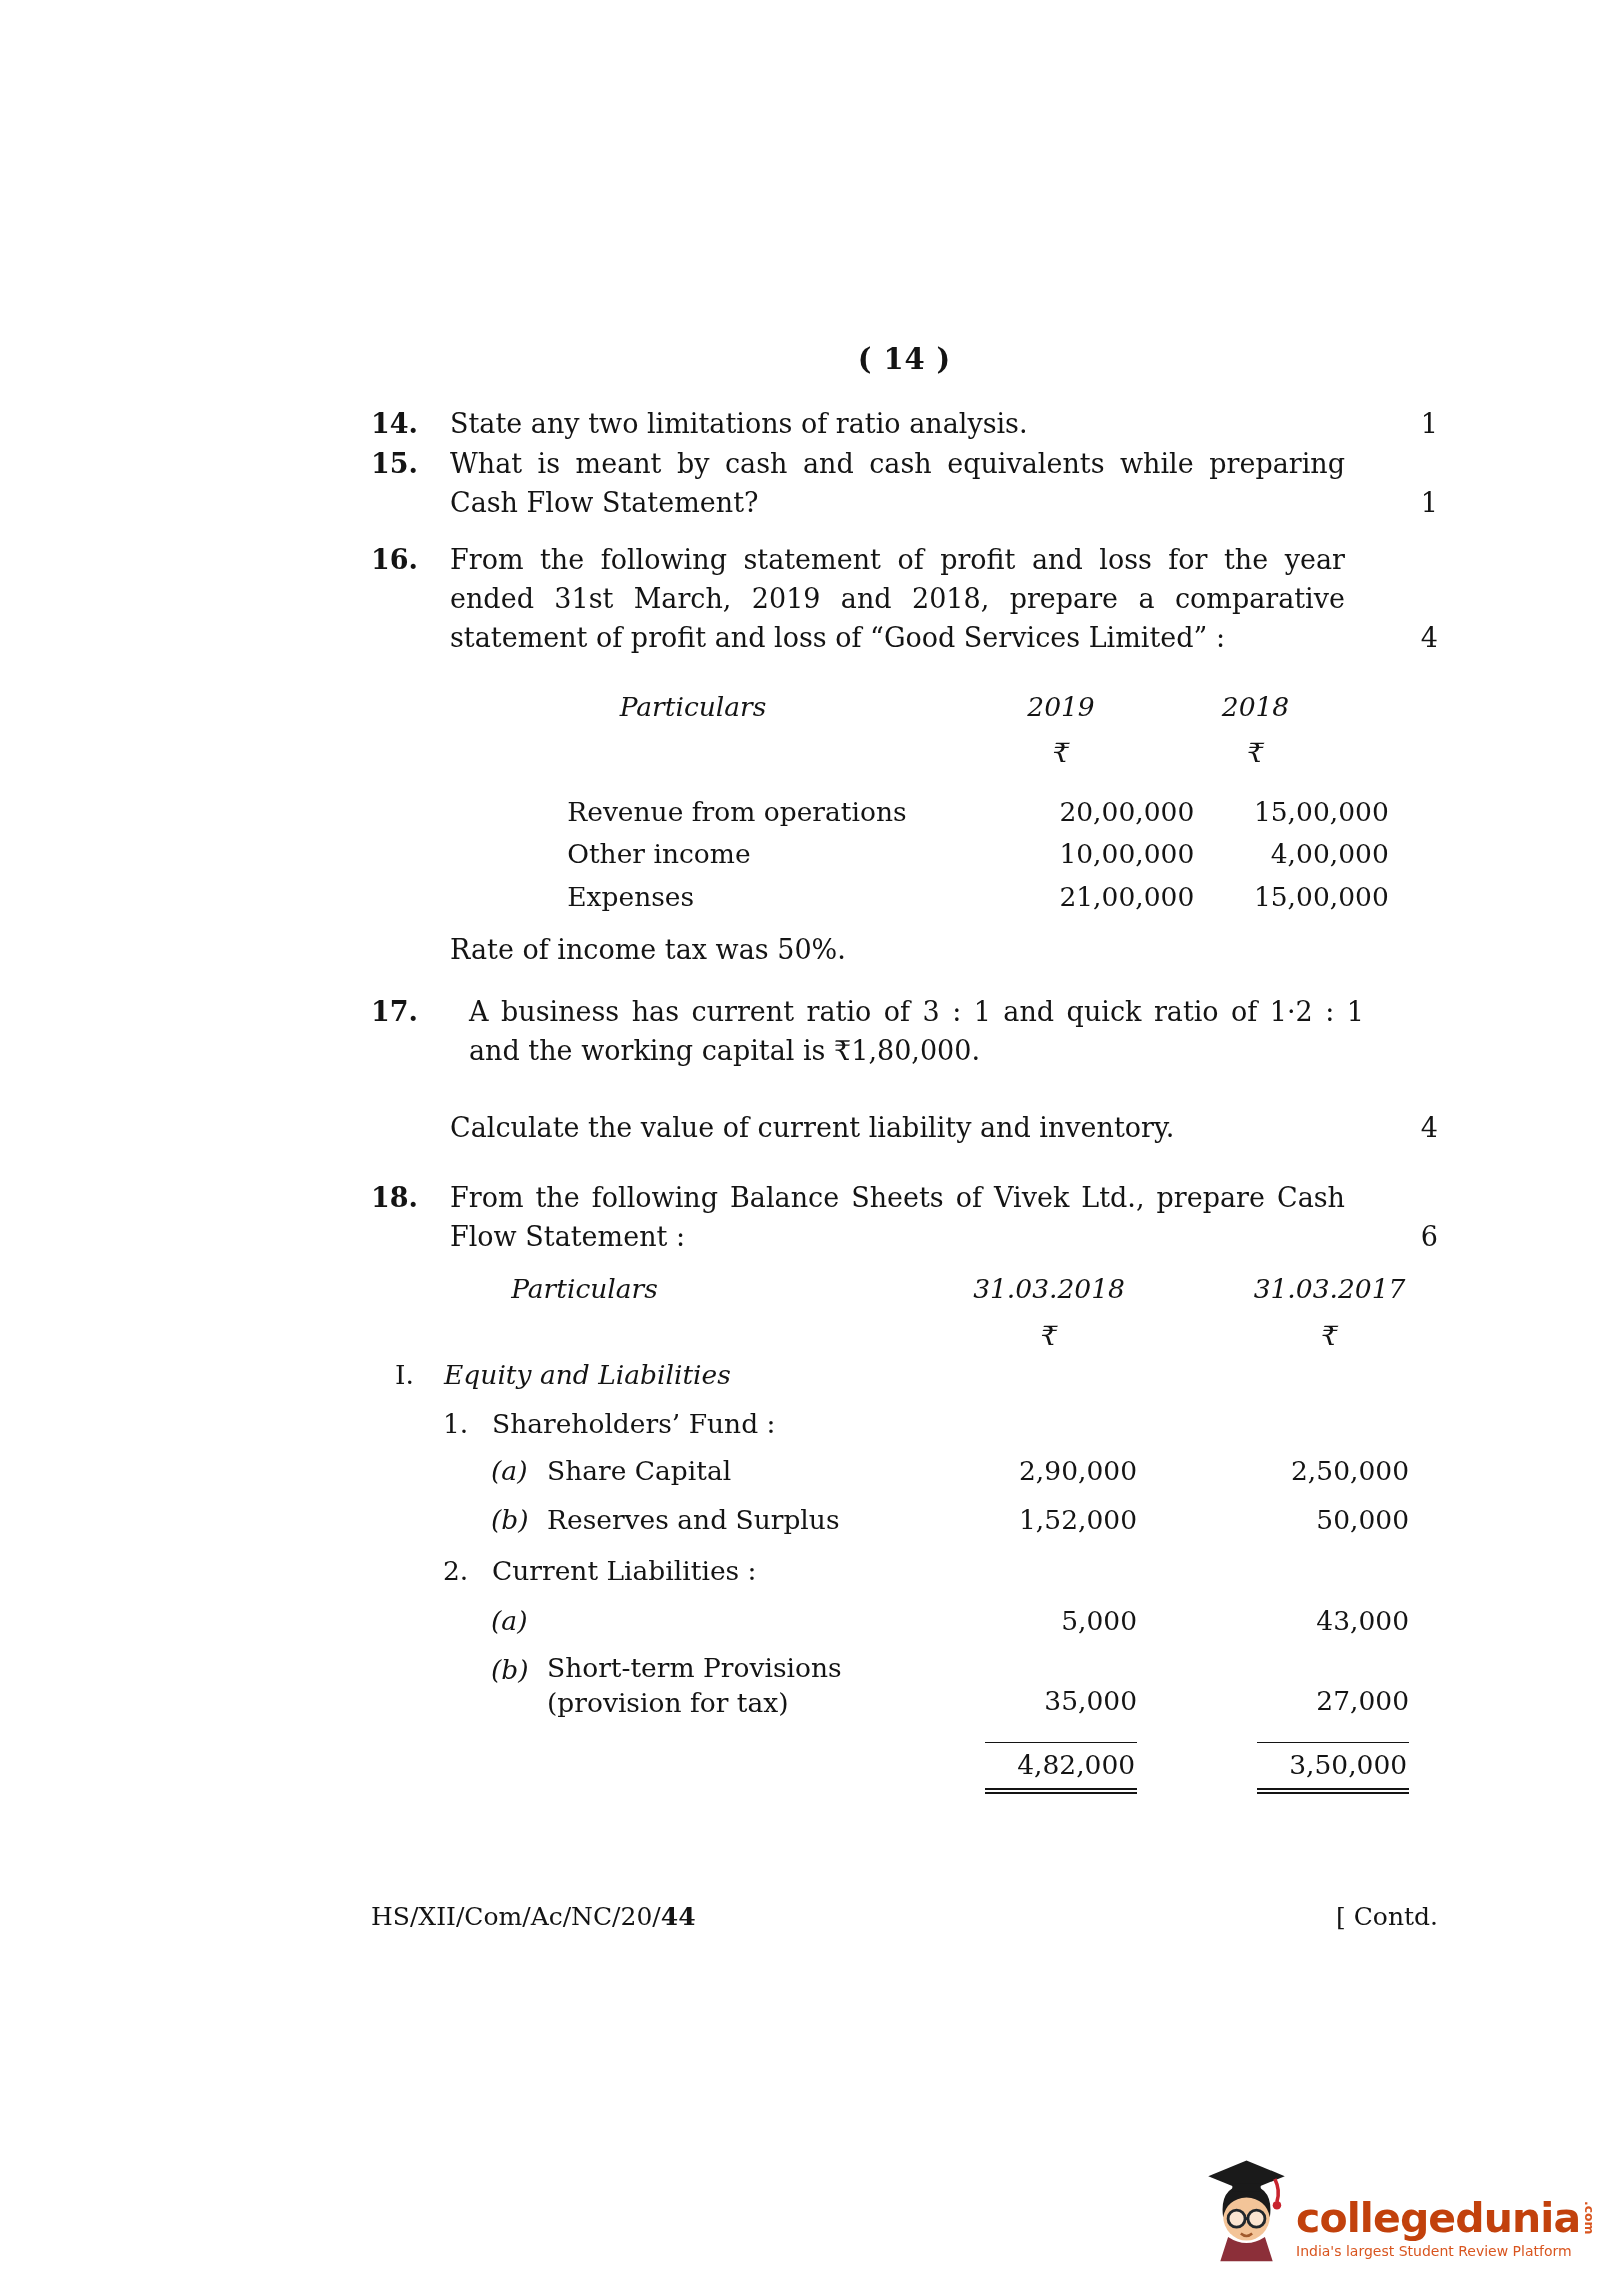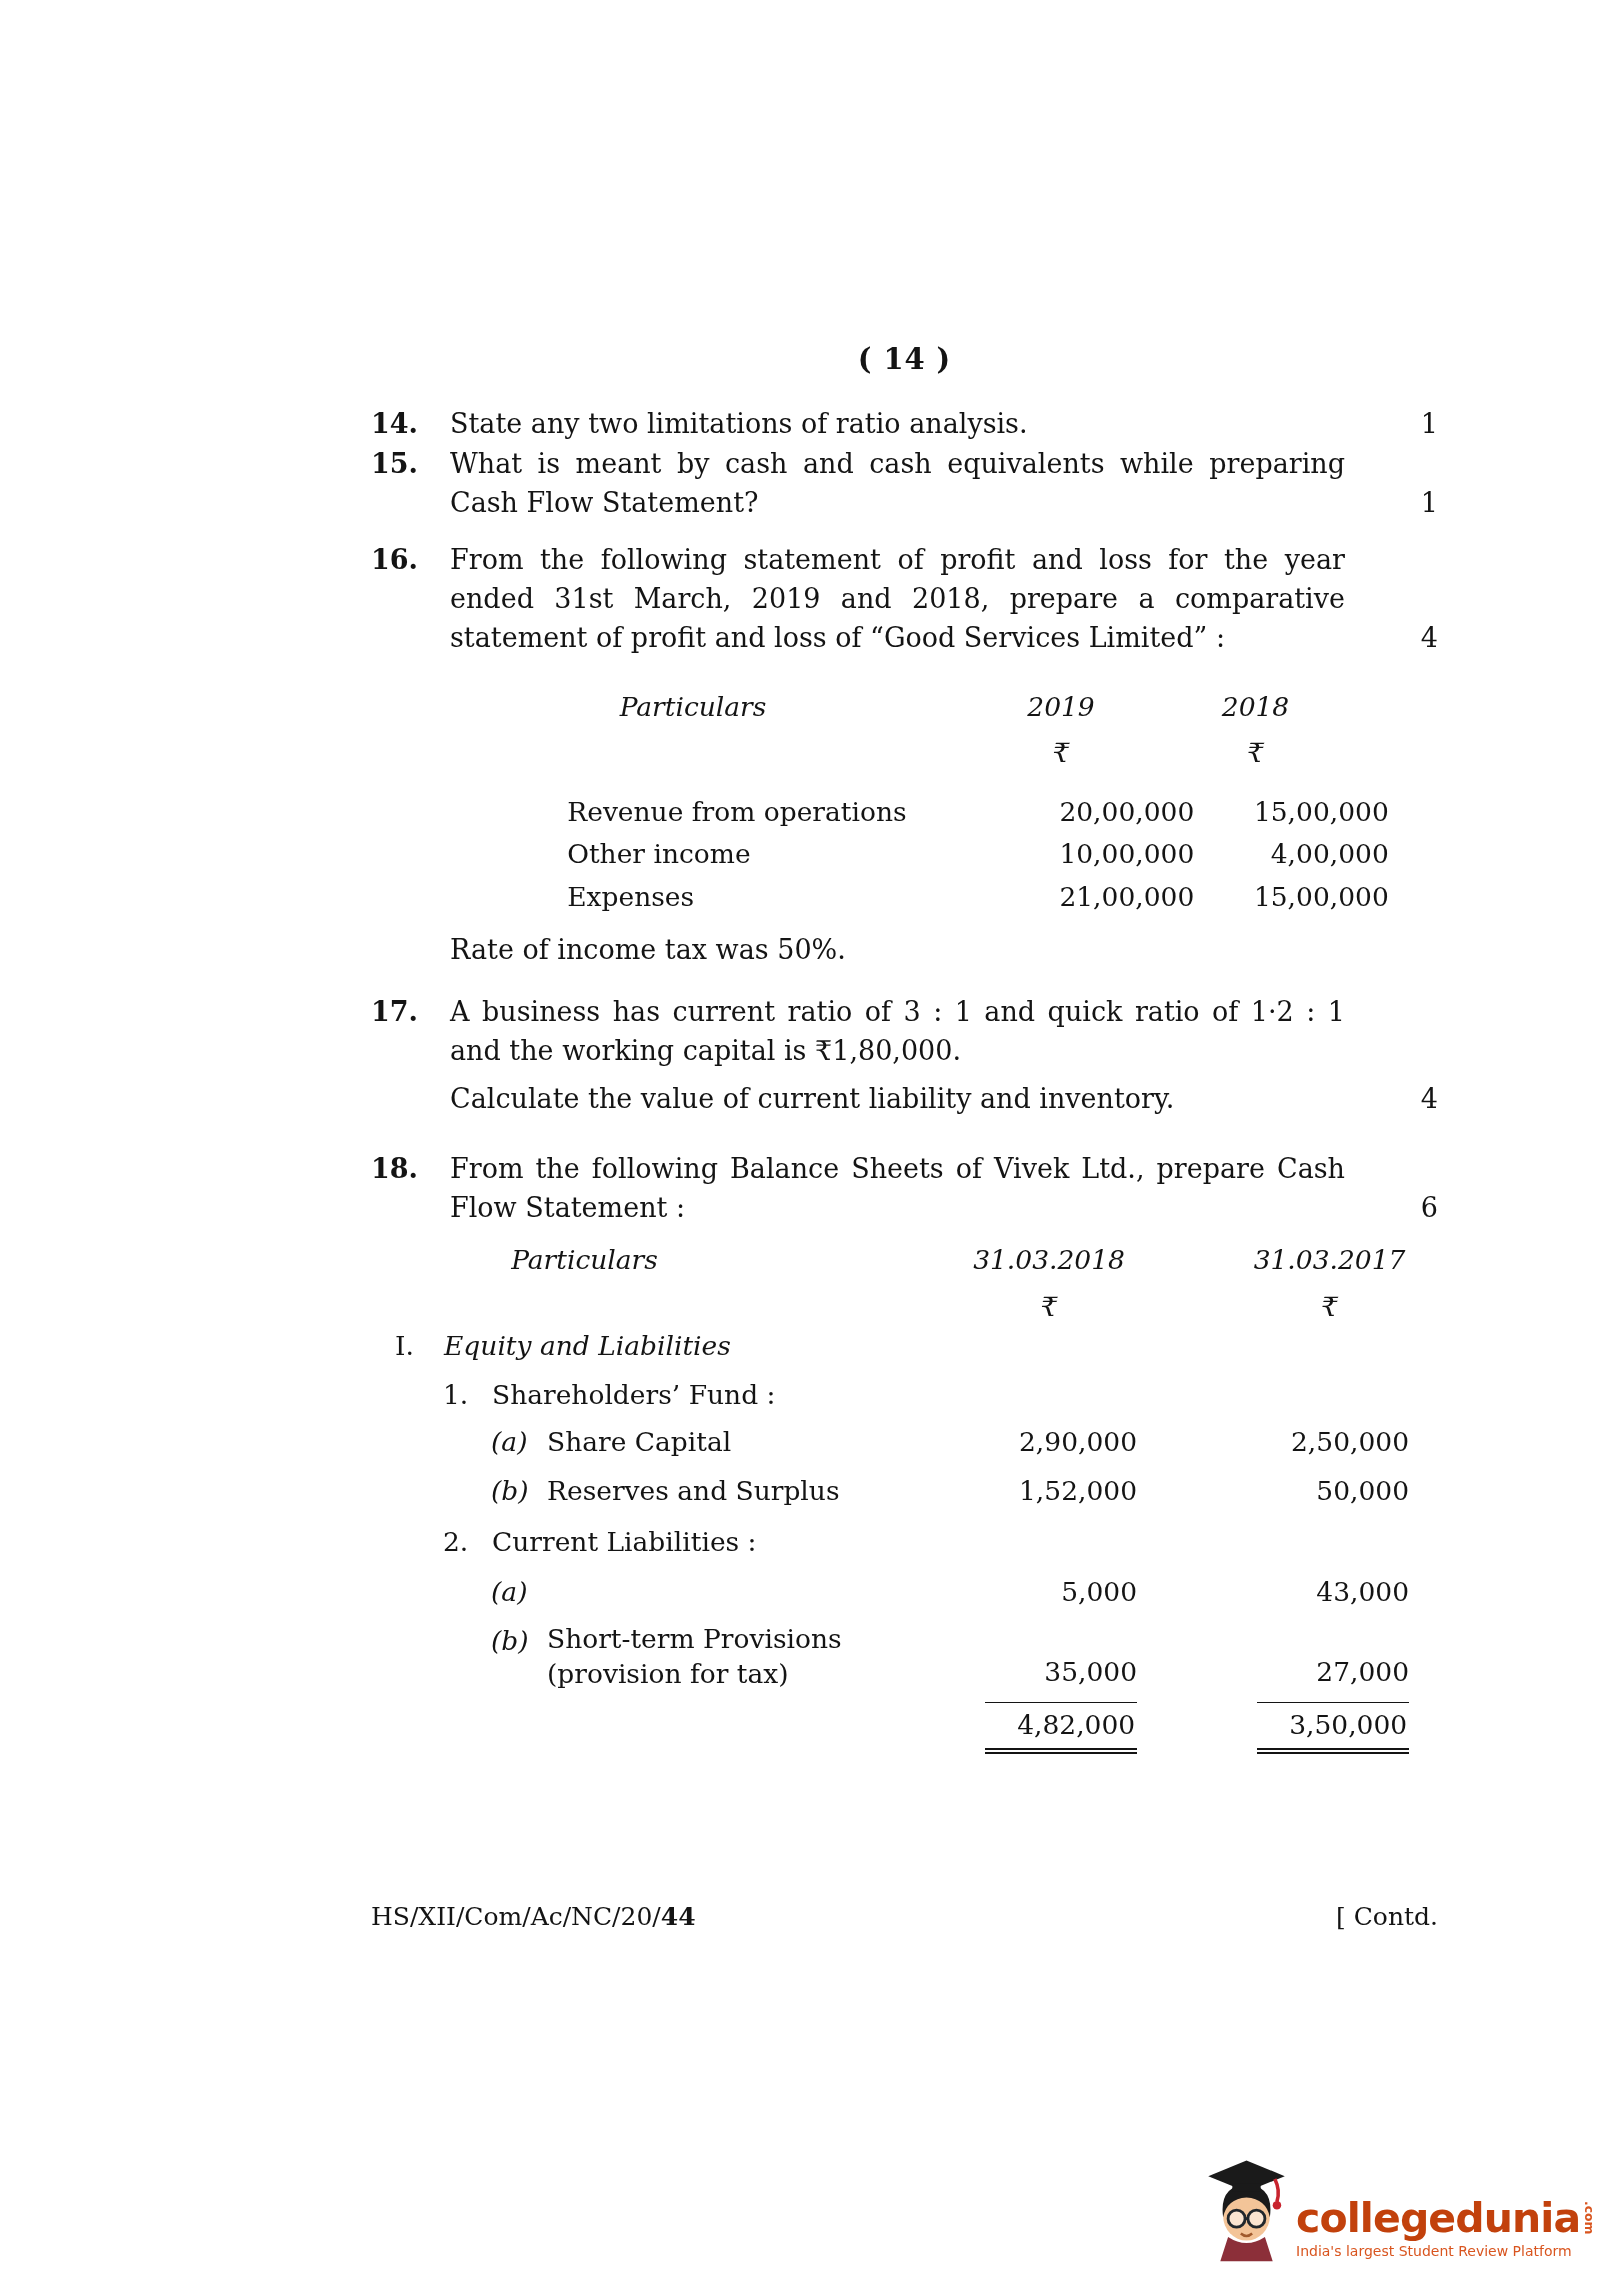--- a/index.html
+++ b/index.html
@@ -41,7 +41,7 @@
   }
   .mb15 { margin-bottom: 1px; }
   .mb20 { margin-bottom: 17.6px; }
-  .mb26 { margin-bottom: 9px; }
+  .mb26 { margin-bottom: 38px; gap: 19px; }
   .mb35 { margin-bottom: 31px; }
 
   .it { font-style: italic; }

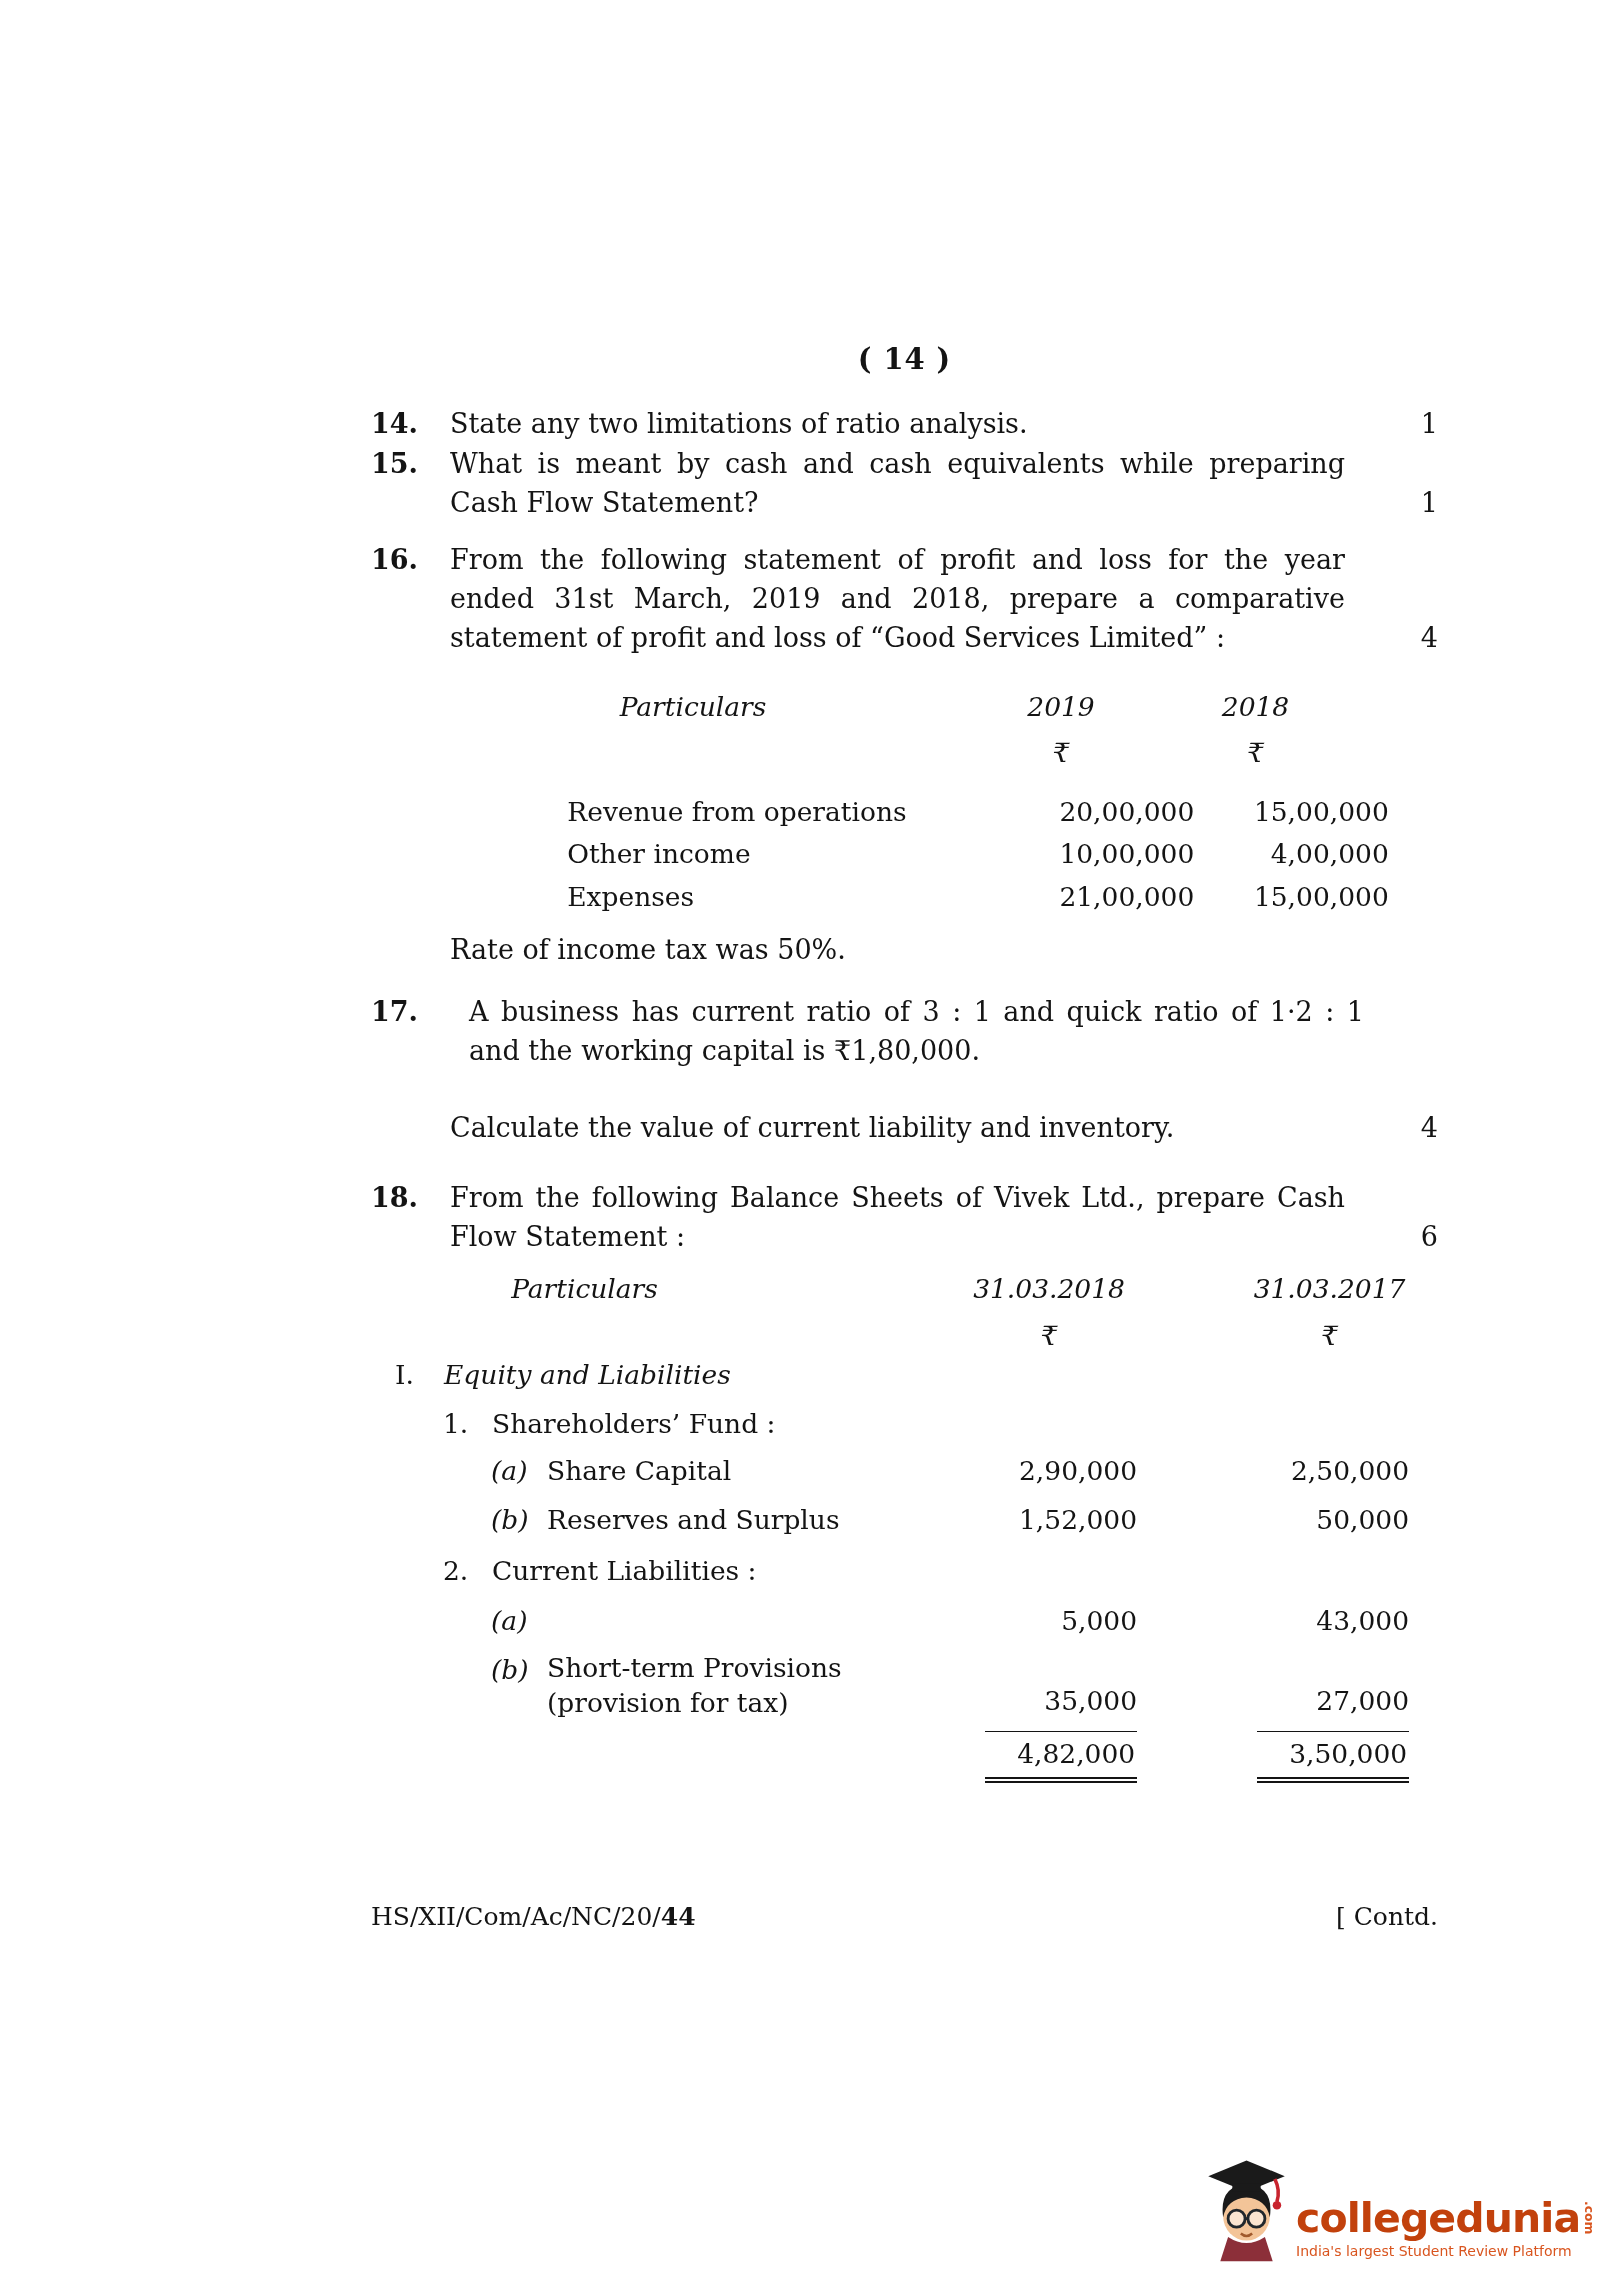--- a/index.html
+++ b/index.html
@@ -81,7 +81,7 @@
   .t18 .mb13 { margin-bottom: 11.5px; }
   .t18 .two-line div { line-height: 35px; }
   .t18 .valign-bottom { align-items: flex-end; }
-  .t18 .total { margin-top: 11px; }
+  .t18 .total { margin-top: 22px; }
   .t18 .tot {
     display: inline-block;
     min-width: 152px;

